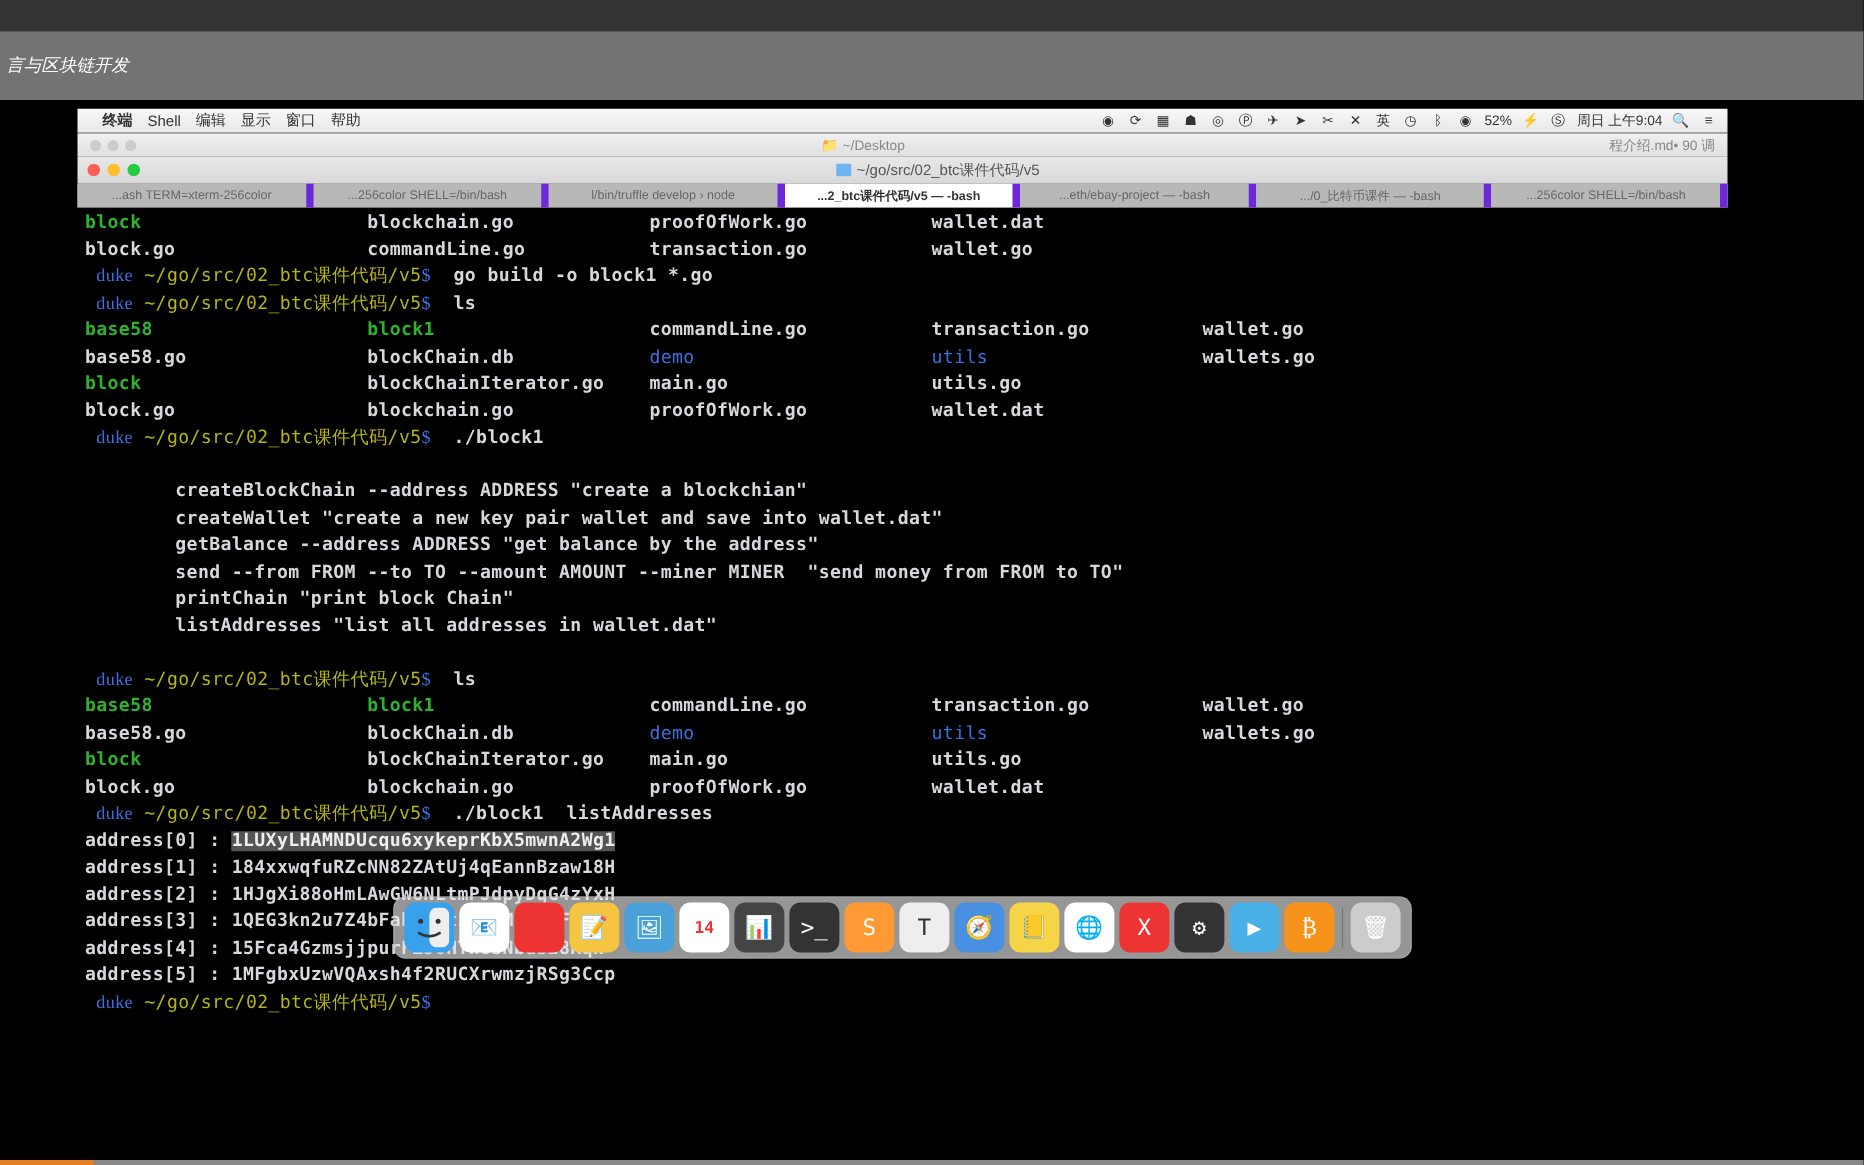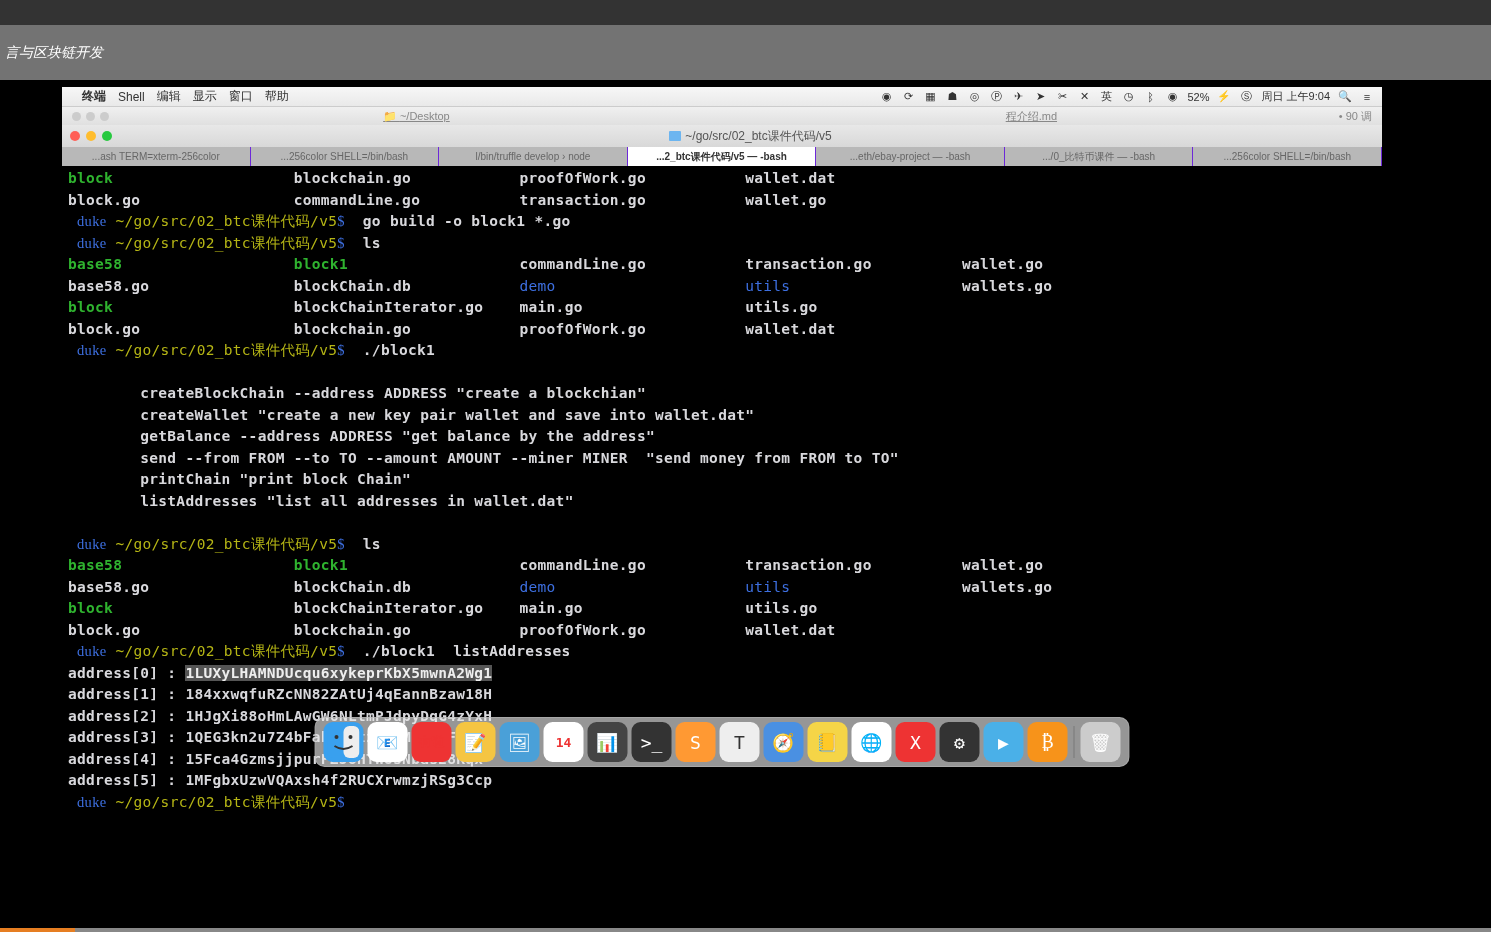--- a/index.html
+++ b/index.html
@@ -63,7 +63,7 @@
     }
     .finder-bar .dots { display: flex; gap: 5px; margin-right: auto;}
     .finder-bar .dots .dot { width: 9px; height: 9px; border-radius: 50%; background:#ccc; }
-    .finder-bar .center { flex: 1; text-align: center; text-decoration: underline; }
+    .finder-bar .center { flex: 1; text-align: right; }
     .window-title {
       background: linear-gradient(#e8e8e8, #d8d8d8);
       height: 22px;

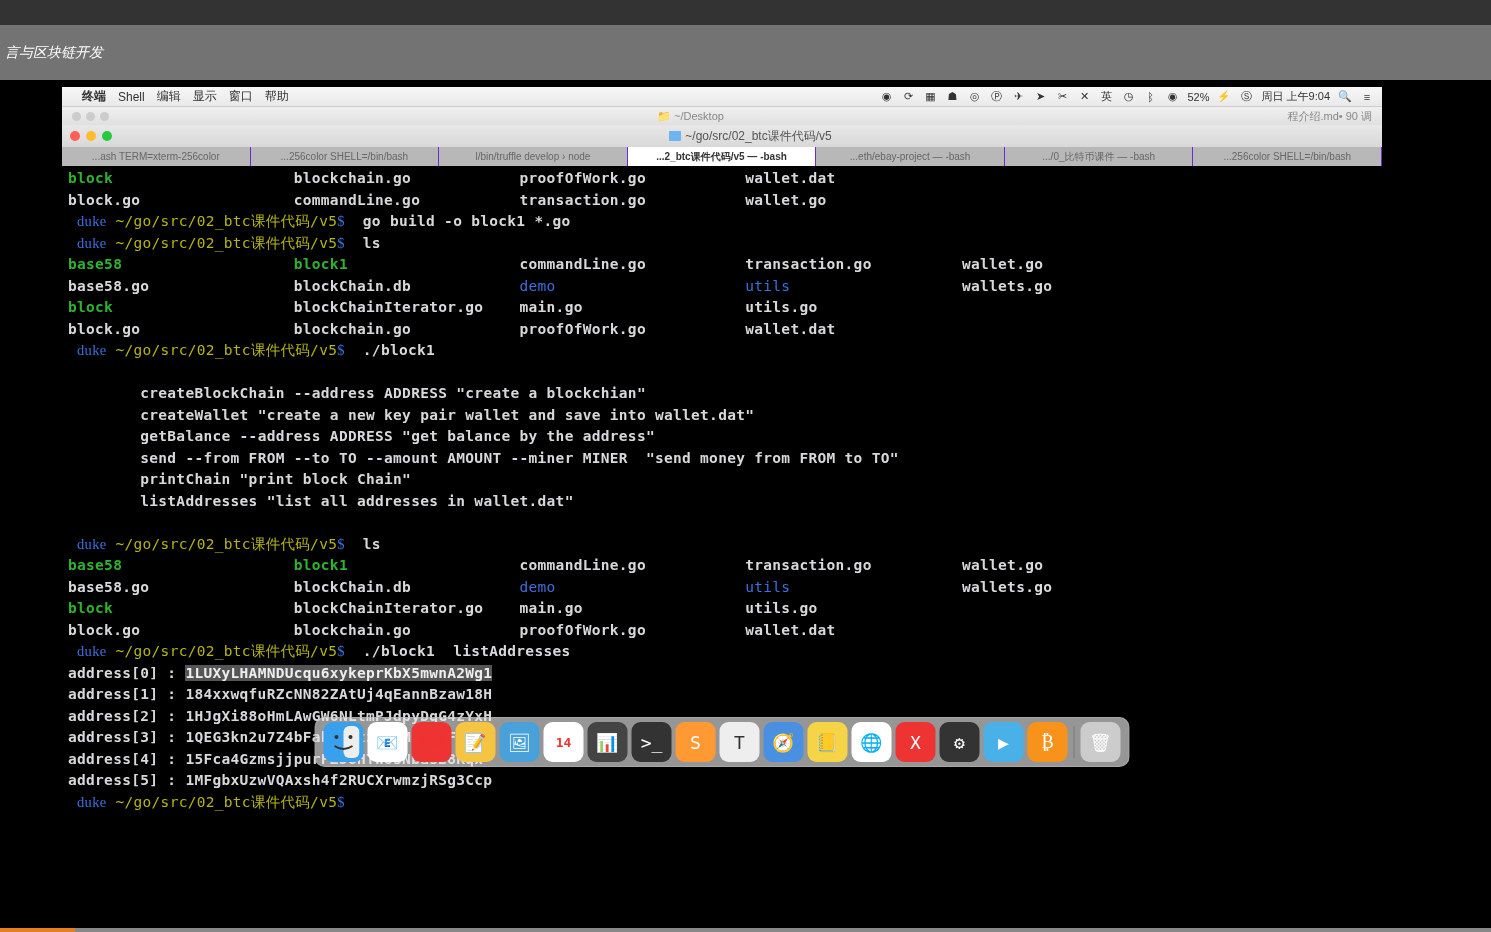--- a/index.html
+++ b/index.html
@@ -91,7 +91,7 @@
     }
     .tabs .tab {
       flex: 1;
-      border-right: 1px solid #6d28d9;
+      border-right: 6px solid #6d28d9;
       display: flex;
       align-items: center;
       justify-content: center;

